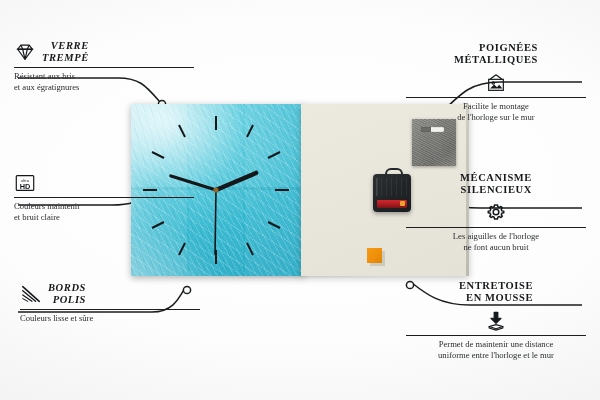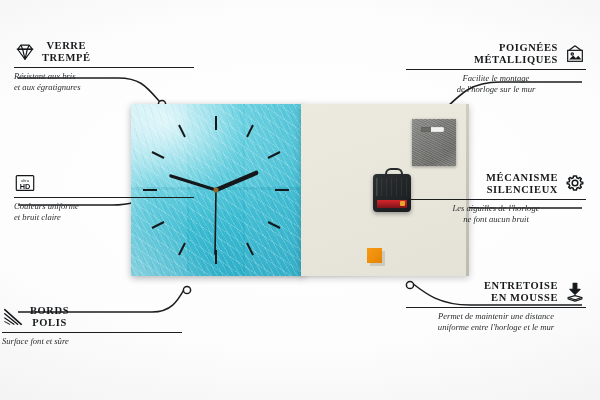--- a/index.html
+++ b/index.html
@@ -26,7 +26,7 @@
     font-size:8.6px;line-height:10.4px;color:#2b2d2f;font-style:italic;
   }
   .feat.left .head{justify-content:flex-start;}
-  .feat.left .title{text-align:center;}
+  .feat.left .title{text-align:right;font-style:italic;}
   .feat.left .sub{text-align:left;}
   .feat.right .head{justify-content:flex-end;flex-direction:row;}
   .feat.right .title{text-align:right;}

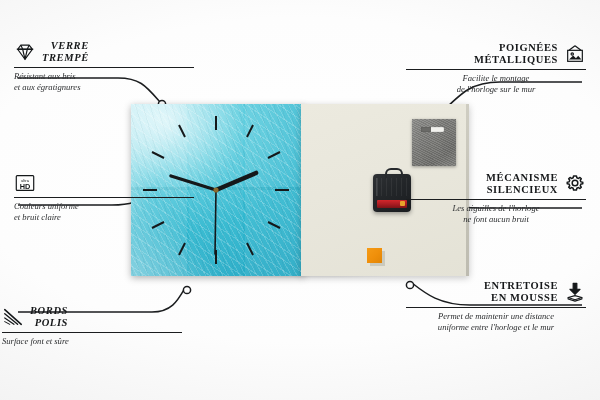--- a/index.html
+++ b/index.html
@@ -28,7 +28,7 @@
   .feat.left .head{justify-content:flex-start;}
   .feat.left .title{text-align:right;font-style:italic;}
   .feat.left .sub{text-align:left;}
-  .feat.right .head{justify-content:flex-end;flex-direction:row;}
+  .feat.right .head{justify-content:flex-end;flex-direction:column;}
   .feat.right .title{text-align:right;}
   .feat.right .sub{text-align:center;}
 

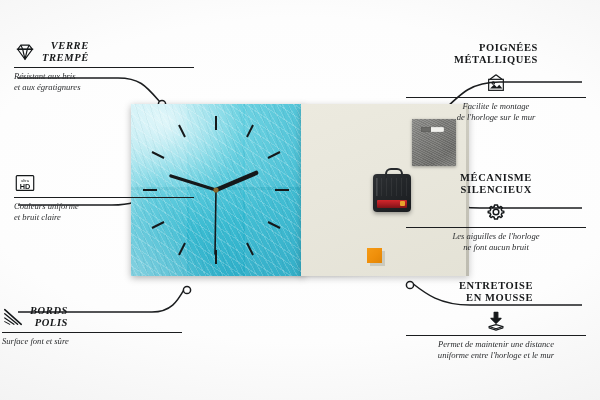--- a/index.html
+++ b/index.html
@@ -23,7 +23,7 @@
   }
   .feat .rule{height:1.1px;background:#1b1d1f;margin:3px 0 3px 0;}
   .feat .sub{
-    font-size:8.6px;line-height:10.4px;color:#2b2d2f;font-style:italic;
+    font-size:8.6px;line-height:10.4px;color:#2b2d2f;
   }
   .feat.left .head{justify-content:flex-start;}
   .feat.left .title{text-align:right;font-style:italic;}

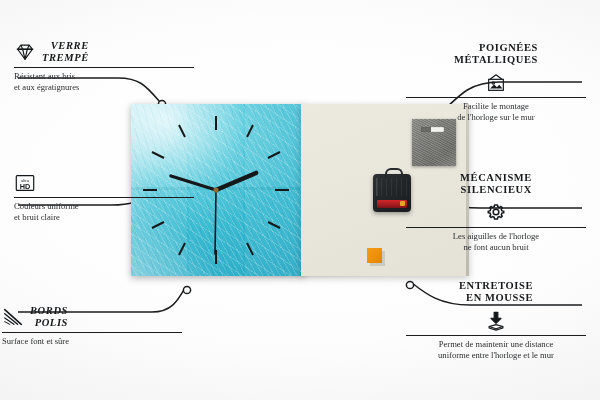--- a/index.html
+++ b/index.html
@@ -250,7 +250,7 @@
       </span>
     </div>
     <div class="rule"></div>
-    <div class="sub"><span>Couleurs uniforme</span><br><span>et bruit claire</span></div>
+    <div class="sub"><span>Couleurs maintenir</span><br><span>et bruit claire</span></div>
   </div>
 
   <div class="feat left" id="f-bords">

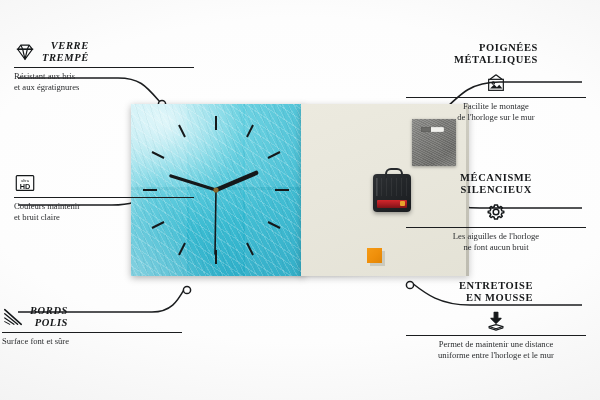--- a/index.html
+++ b/index.html
@@ -38,7 +38,7 @@
   
   #f-verre{left:14px;top:40px;}
   #f-impression{left:14px;top:172px;}
-  #f-bords{left:2px;top:282px;margin-top:23px;}
+  #f-bords{left:20px;top:282px;}
   #f-poignees{left:406px;top:42px;width:180px;}
   #f-mecanisme{left:406px;top:172px;width:180px;}
   #f-entretoise{left:406px;top:280px;width:180px;}

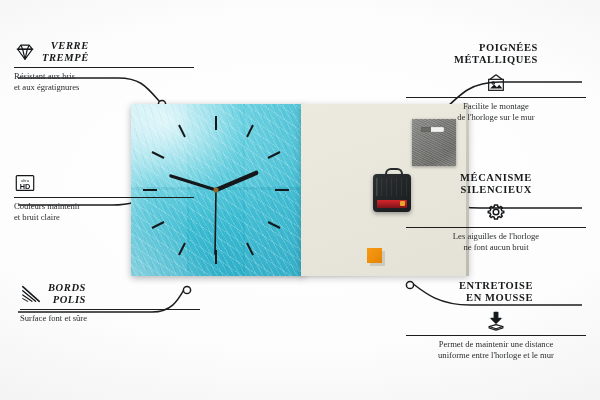--- a/index.html
+++ b/index.html
@@ -266,7 +266,7 @@
       <div class="title"><span>BORDS</span><br><span>POLIS</span></div>
     </div>
     <div class="rule"></div>
-    <div class="sub"><span>Surface font et sûre</span></div>
+    <div class="sub"><span>Couleurs lisse et sûre</span></div>
   </div>
 
   <div class="feat right" id="f-poignees">

